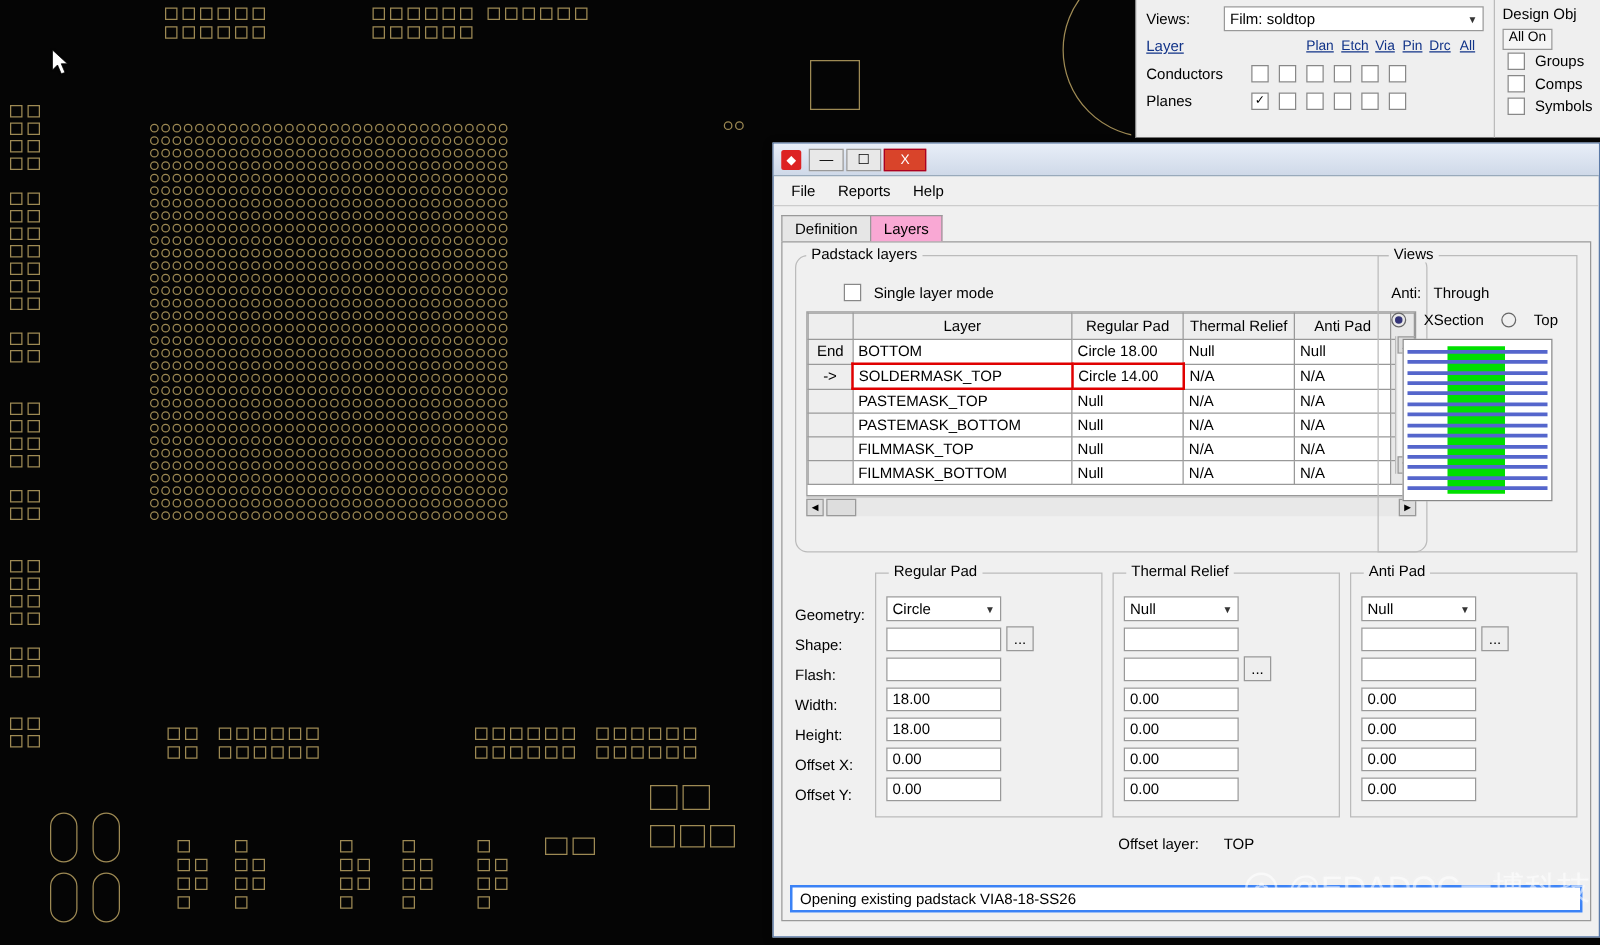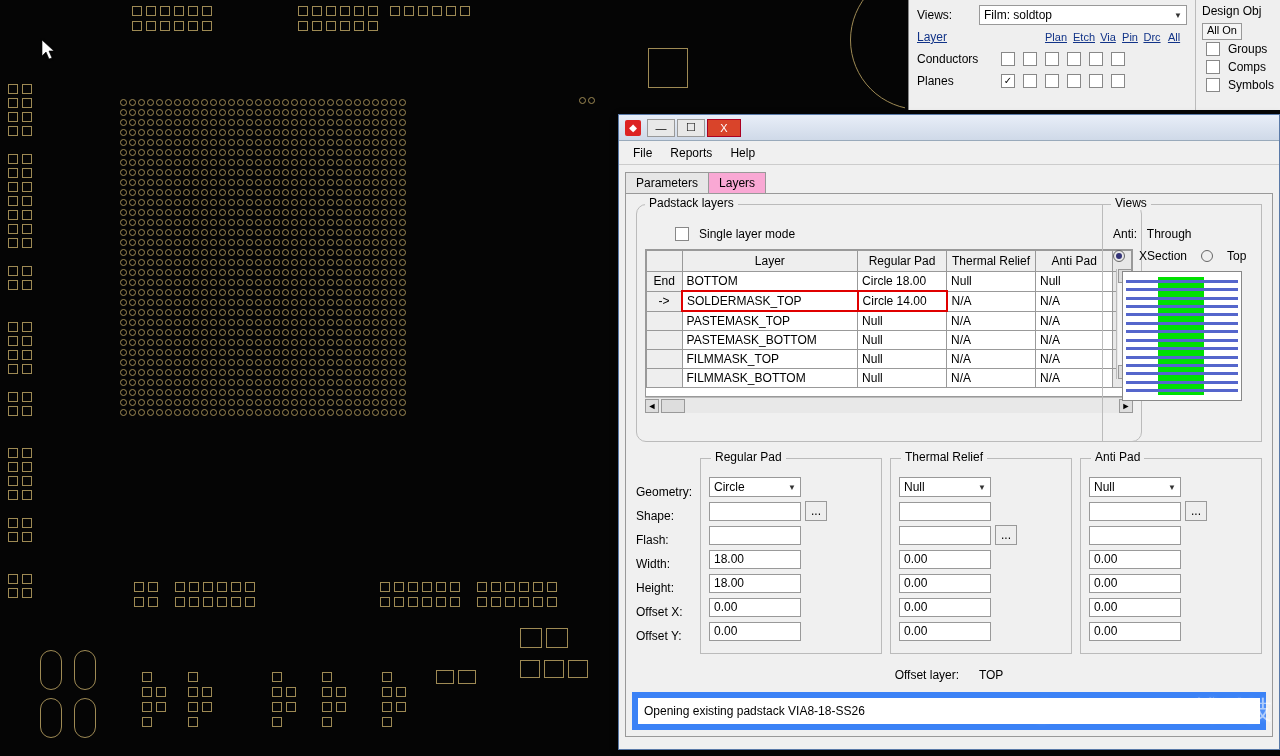--- a/index.html
+++ b/index.html
@@ -386,7 +386,7 @@
     <span>Help</span>
   </div>
   <div class="tabbar">
-    <div class="tab">Parameters</div>
+    <div class="tab">Definition</div>
     <div class="tab active">Layers</div>
   </div>
   <div class="tabcontent">

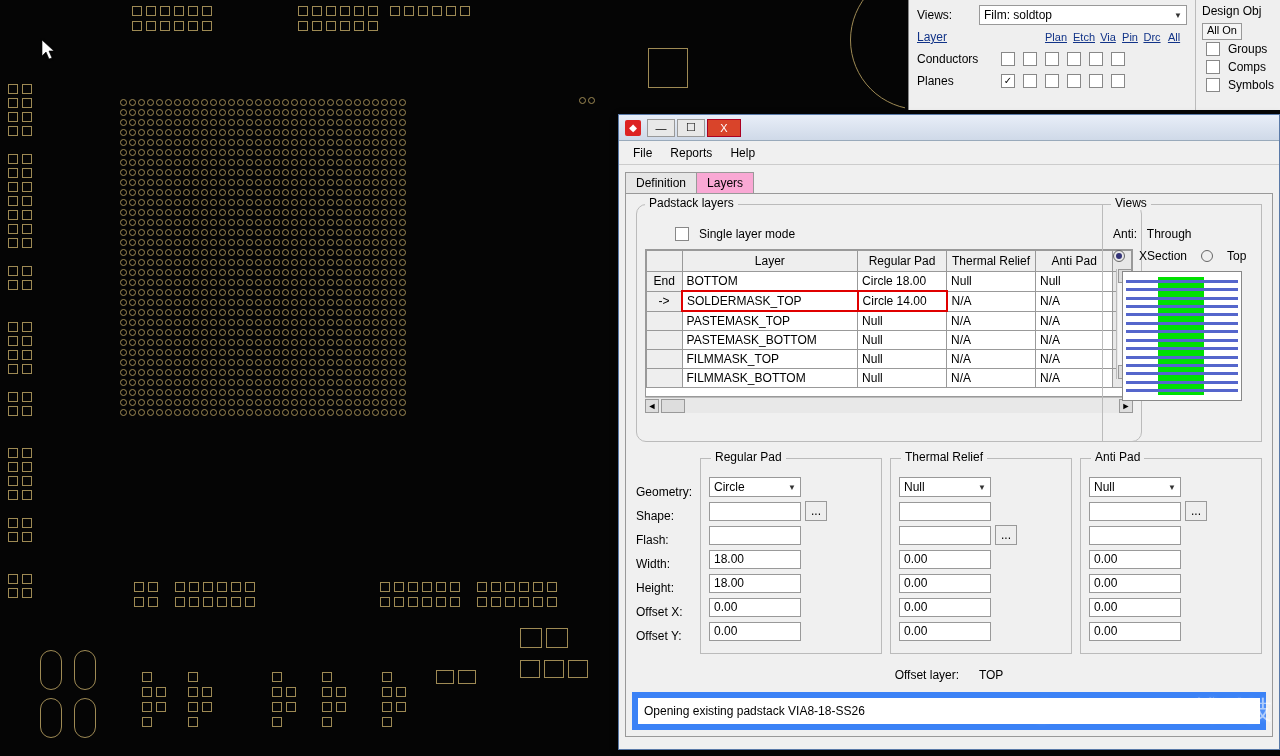--- a/index.html
+++ b/index.html
@@ -141,8 +141,8 @@
     display:flex; align-items:center; justify-content:center;}
   .curlayer { position:absolute; left:0; right:0; bottom:54px;
     text-align:center; }
-  .statusbar { position:absolute; left:6px; right:6px; bottom:6px; height:38px;
-    border:6px solid #3b82f6; background:#fff; padding:2px 6px; display:flex; align-items:center;}
+  .statusbar { position:absolute; left:6px; right:6px; bottom:6px; height:22px;
+    border:2px solid #3b82f6; background:#fff; padding:2px 6px; display:flex; align-items:center;}
 
   .wm { position:absolute; right:8px; bottom:28px; color:#fff; opacity:0.6;
     font-size:26px; font-weight:500; display:flex; align-items:center; gap:8px;

